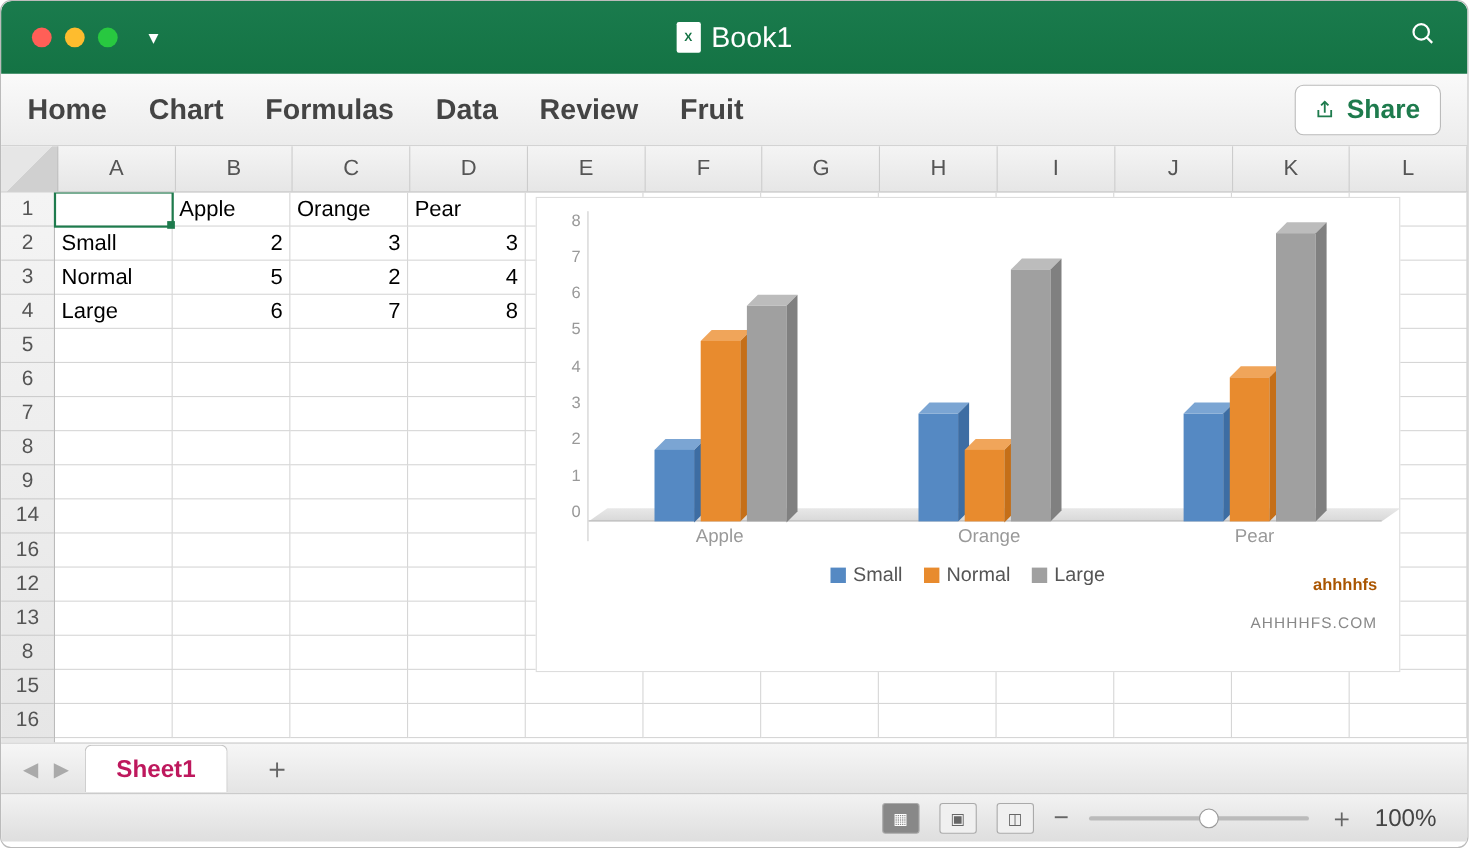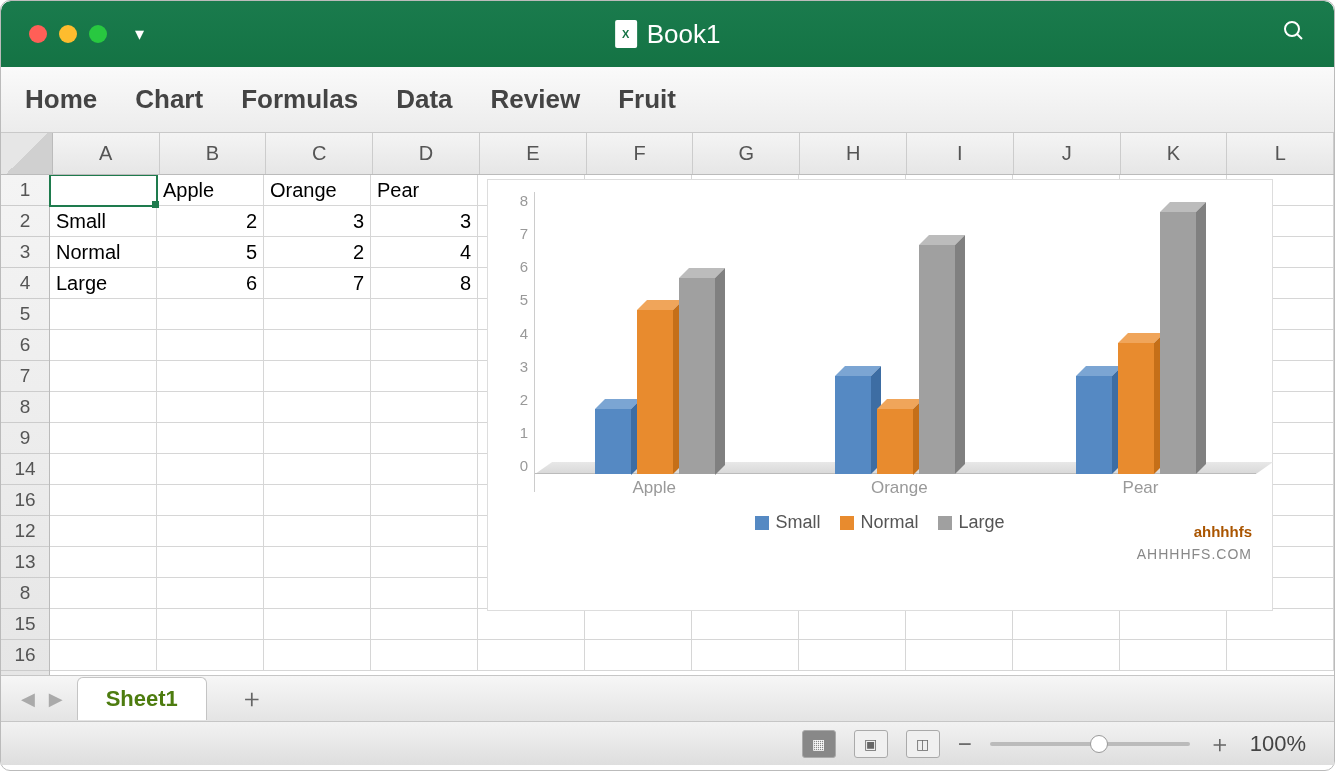--- a/index.html
+++ b/index.html
@@ -102,6 +102,14 @@
   <span class="tab">Data</span>
   <span class="tab">Review</span>
   <span class="tab">Fruit</span>
+  <div class="share-btn">
+    <svg width="20" height="20" viewBox="0 0 24 24" fill="none" stroke="#1e7b4d" stroke-width="2">
+        <path d="M3 12v7h14v-7"></path>
+        <path d="M10 3v12"></path>
+        <path d="M6 7l4-4 4 4"></path>
+      </svg>
+    <span>Share</span>
+  </div>
 </div>
 
 <div class="colhdr">

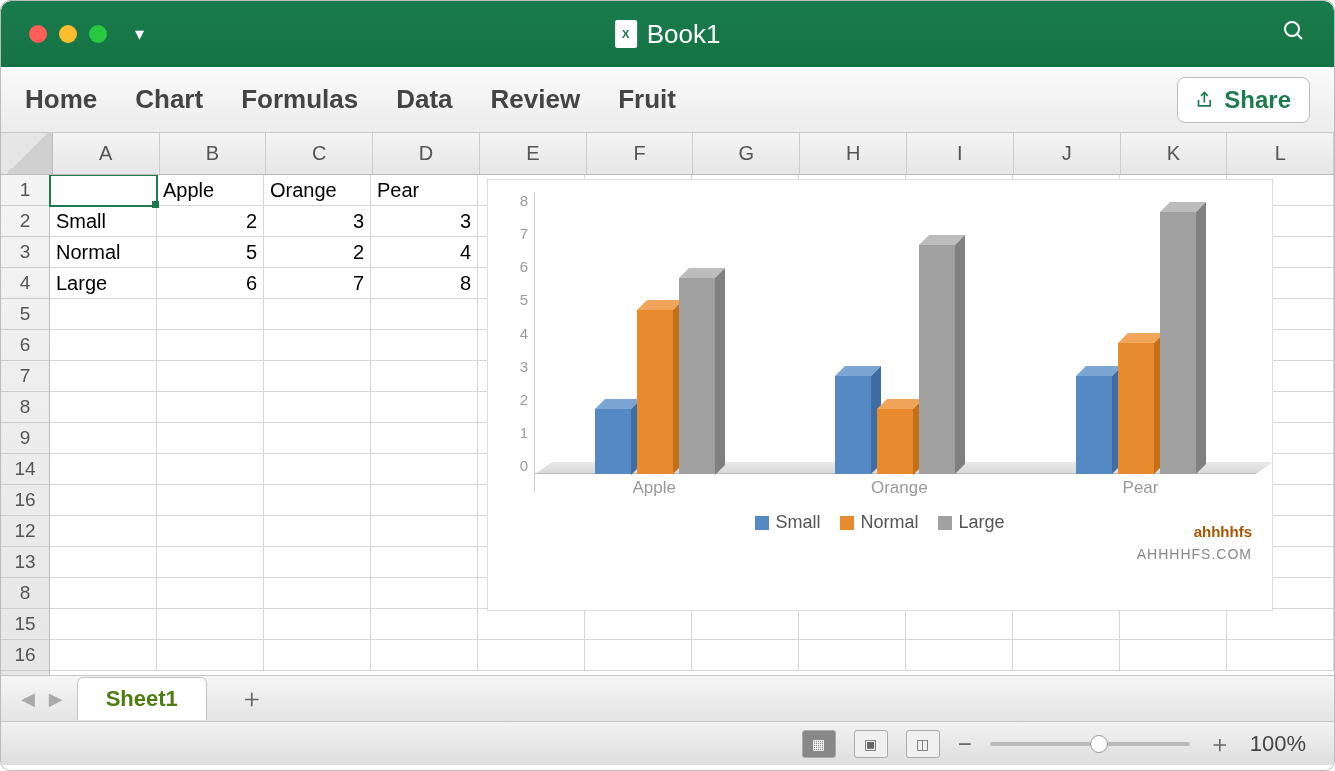--- a/index.html
+++ b/index.html
@@ -57,7 +57,7 @@
 .legend { display:flex; justify-content:center; gap:20px; font-size:18px; color:#555; margin-top:20px; }
 .legend span.sw { width:14px; height:14px; display:inline-block; margin-right:6px; vertical-align:middle; }
 .watermark { position:absolute; right:20px; bottom:70px; font-size:15px; font-weight:bold; color:#a50; }
-.watermark2 { position:absolute; right:20px; bottom:48px; font-size:14px; color:#888; letter-spacing:1px; }
+.watermark2 { position:absolute; right:20px; bottom:36px; font-size:14px; color:#888; letter-spacing:1px; }
 
 
 .tabs-bar { height:46px; background:linear-gradient(#f6f6f6,#e4e4e4); border-top:1px solid #c6c6c6; display:flex; align-items:center; padding:0 20px; gap:14px; }

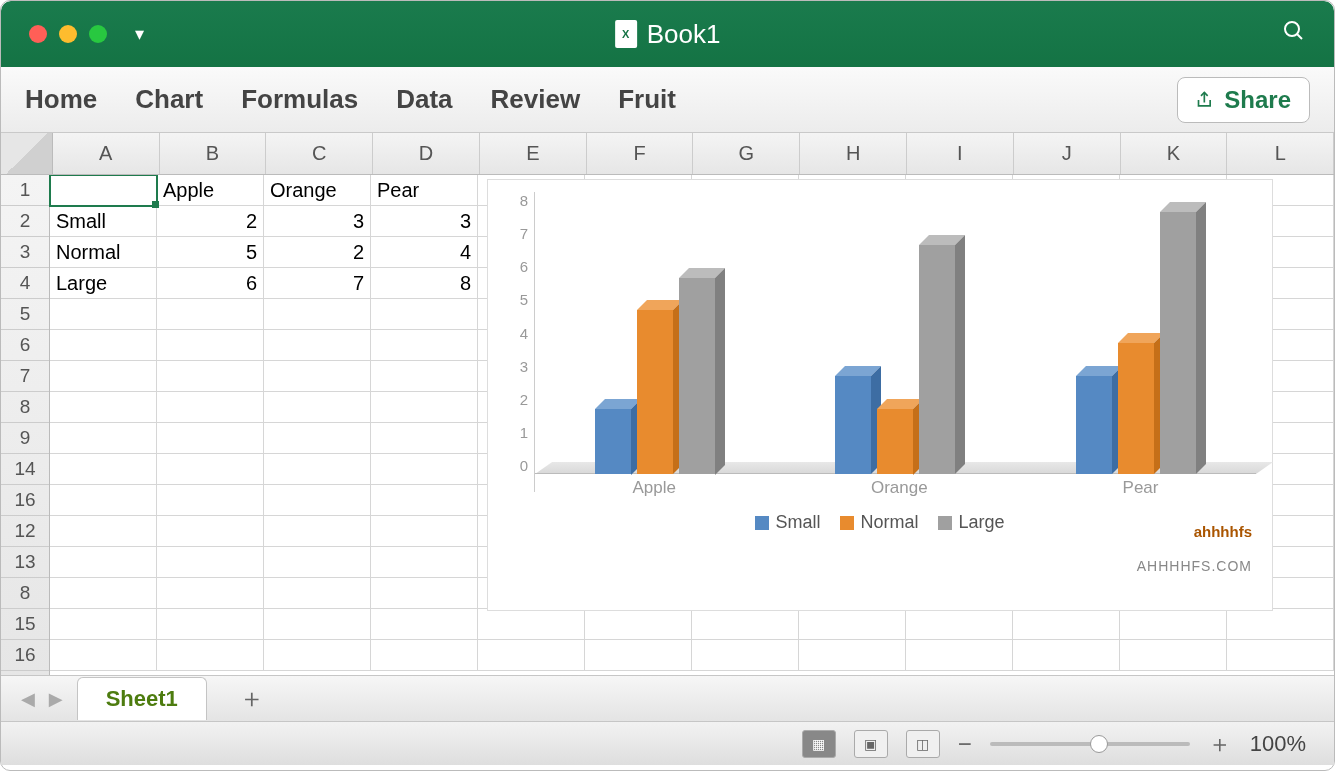--- a/index.html
+++ b/index.html
@@ -62,7 +62,7 @@
 
 .tabs-bar { height:46px; background:linear-gradient(#f6f6f6,#e4e4e4); border-top:1px solid #c6c6c6; display:flex; align-items:center; padding:0 20px; gap:14px; }
 .nav-tri { color:#aaa; font-size:18px; }
-.sheet-tab { background:#fff; border:1px solid #c4c4c4; border-bottom:none; padding:8px 28px; border-radius:6px 6px 0 0; font-size:22px; color:#4d7c0f; font-weight:600; }
+.sheet-tab { background:#fff; border:1px solid #c4c4c4; border-bottom:none; padding:8px 28px; border-radius:6px 6px 0 0; font-size:22px; color:#be185d; font-weight:600; }
 .add-tab { font-size:26px; color:#666; padding:0 18px; }
 
 

